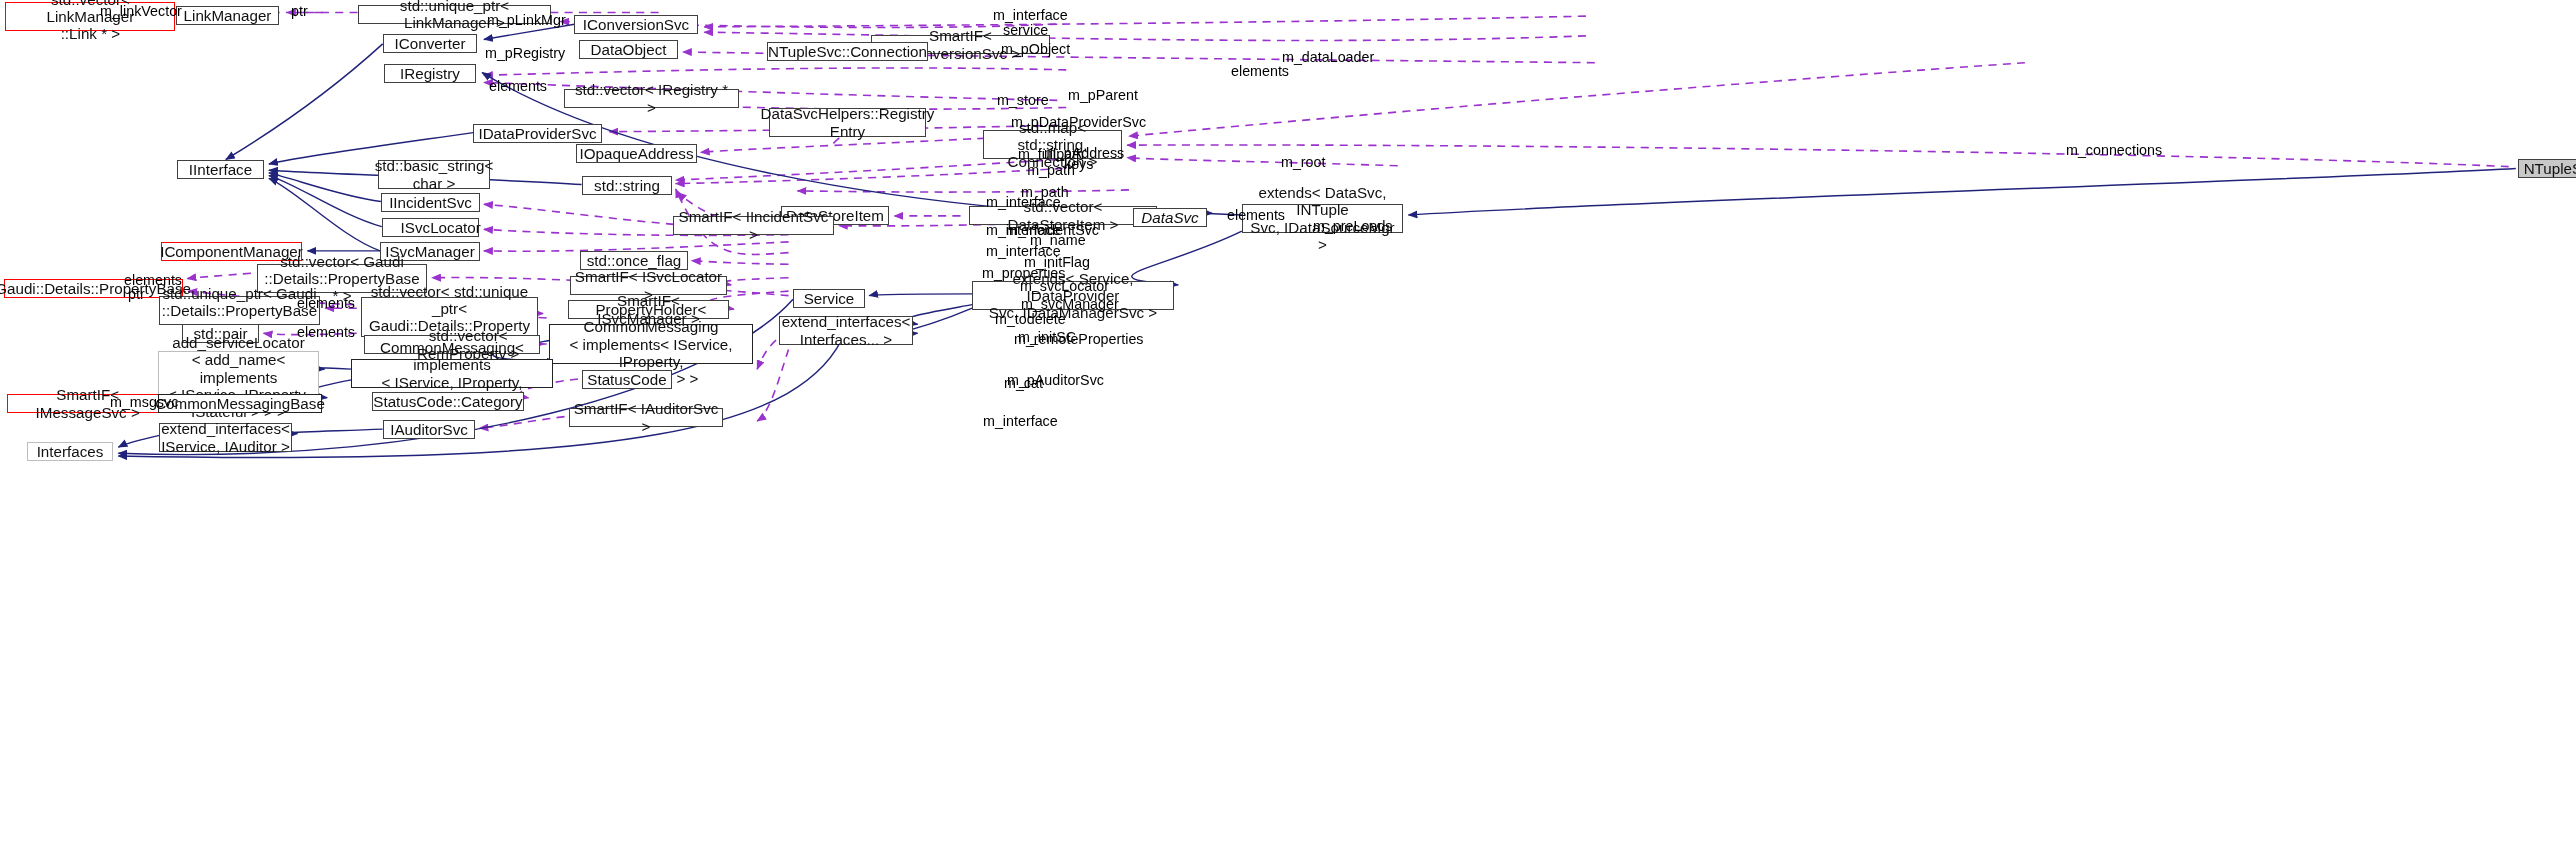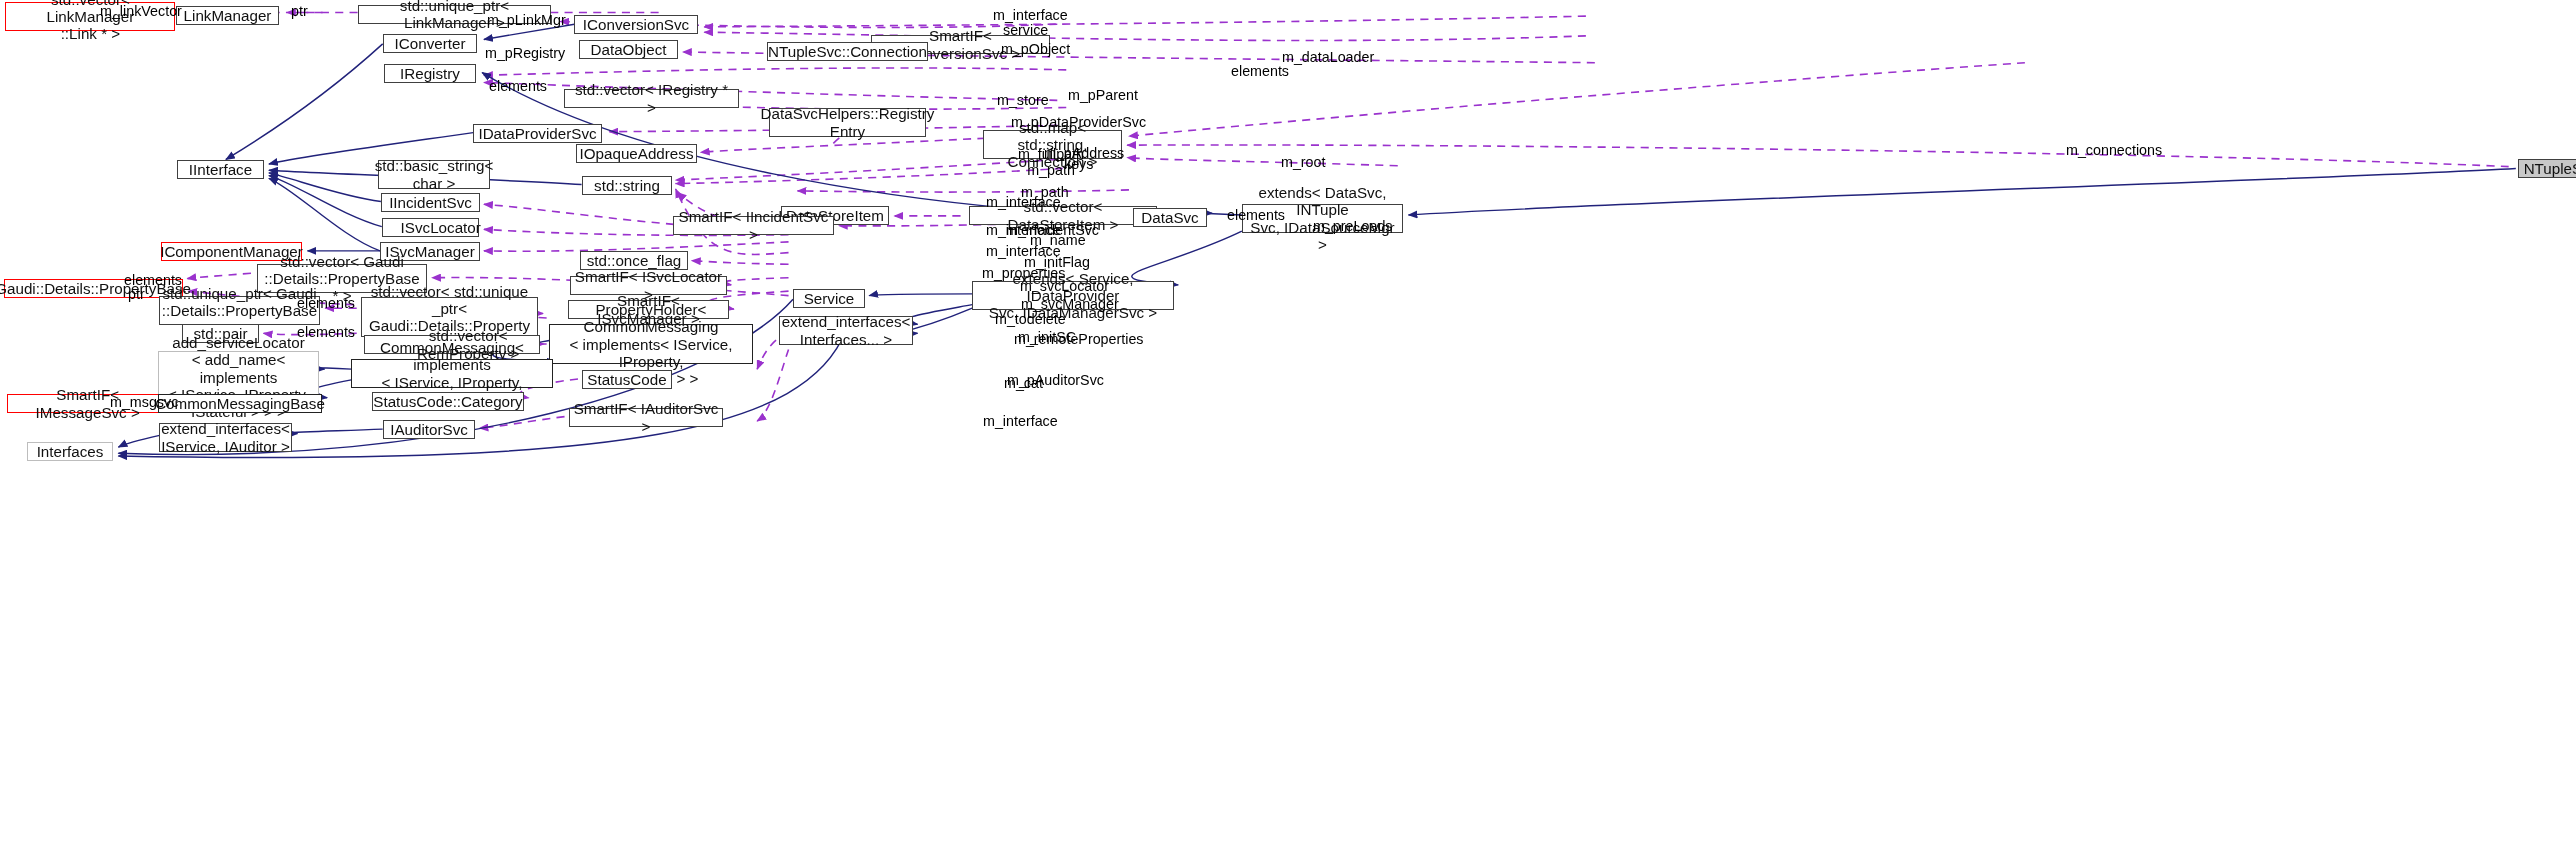--- a/index.html
+++ b/index.html
@@ -188,7 +188,7 @@
 Svc, IDataSourceMgr &gt;</div>
       <div class="node" style="left: 781px; top: 206px; width: 108px; height: 19px;">DataStoreItem</div>
       <div class="node" style="left: 969px; top: 206px; width: 188px; height: 19px;">std::vector&lt; DataStoreItem &gt;</div>
-      <div class="node" style="left: 1133px; top: 208px; width: 74px; height: 19px;">DataSvc</div>
+      <div class="node" style="left: 1133px; top: 208px; width: 74px; height: 19px; font-style: italic;">DataSvc</div>
       <div class="node" style="left: 673px; top: 216px; width: 161px; height: 19px;">SmartIF&lt; IIncidentSvc &gt;</div>
       <div class="node" style="left: 382px; top: 218px; width: 97px; height: 19px; padding-left: 24px;">ISvcLocator</div>
       <div class="node red" style="left: 161px; top: 242px; width: 141px; height: 19px;">IComponentManager</div>

